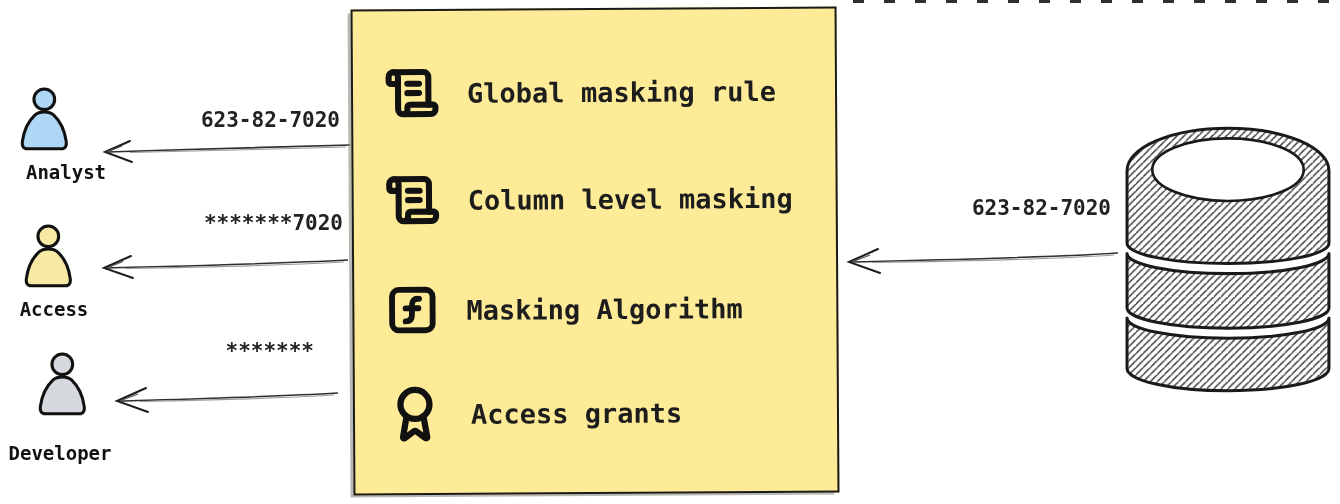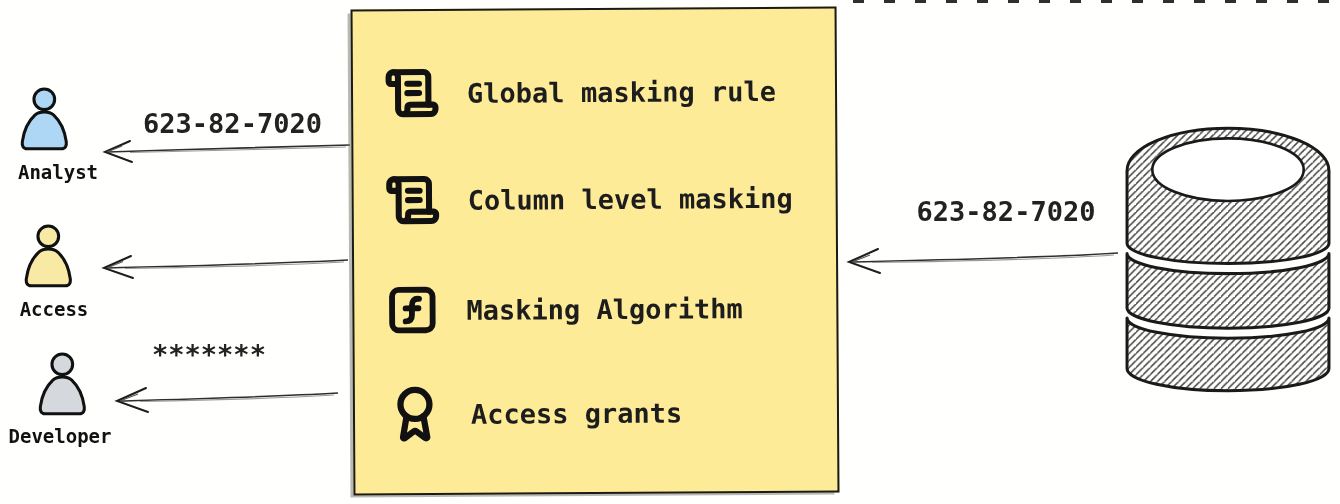--- a/index.html
+++ b/index.html
@@ -23,7 +23,7 @@
     letter-spacing:0;color:#111;
   }
   .arrow-label{
-    font-size:27px;font-weight:bold;text-align:center;line-height:1.15;color:#222;
+    font-size:21px;font-weight:bold;text-align:right;line-height:1.15;color:#222;
     white-space:nowrap;
   }
   

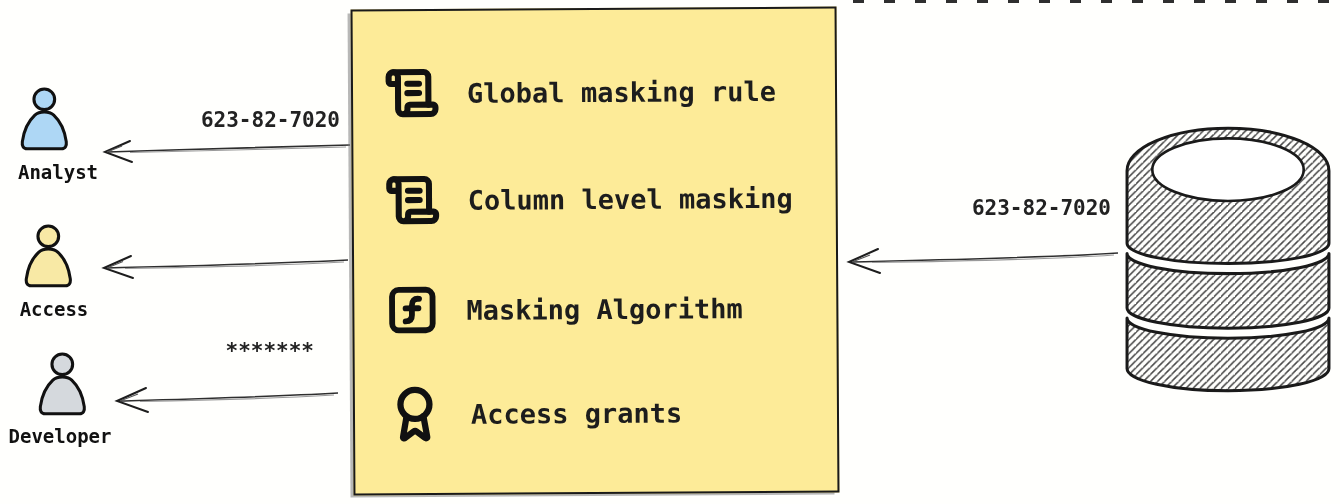--- a/index.html
+++ b/index.html
@@ -55,7 +55,7 @@
     <circle cx="27" cy="13" r="11.5" stroke="#111" stroke-width="3.4" style="fill: rgb(174, 215, 245);"></circle>
     <path d="M8,68 C3.5,68 2,64.5 2.6,60 C4.3,47.5 9.5,37 16.5,30.5 C21.5,26 32.5,26 37.5,30.5 C44.5,37 49.7,47.5 51.4,60 C52,64.5 50.5,68 46,68 Z" stroke="#111" stroke-width="3.4" stroke-linejoin="round" style="fill: rgb(174, 215, 245);"></path>
   </svg>
-  <div class="abs user-label" style="left:12px;top:162px;width:92px">Analyst</div>
+  <div class="abs user-label" style="left:20px;top:162px;width:92px">Analyst</div>
 
   <svg class="abs" style="left:24px;top:223px" width="54" height="68" viewBox="0 0 60 72">
     <circle cx="27" cy="13" r="11.5" stroke="#111" stroke-width="3.4" style="fill: rgb(248, 233, 165);"></circle>

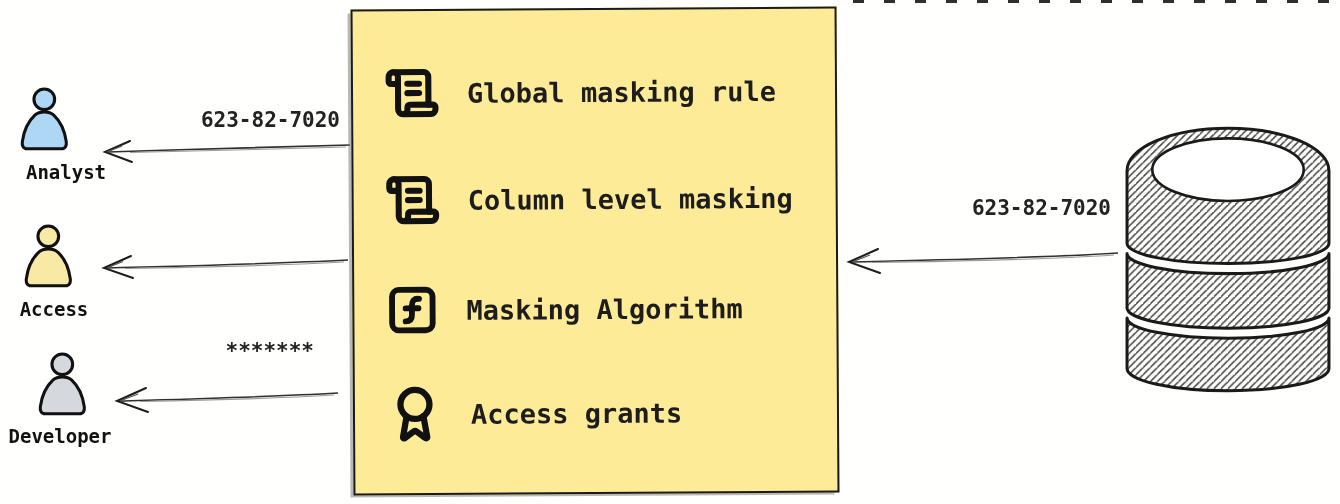--- a/index.html
+++ b/index.html
@@ -77,6 +77,7 @@
     <path d="M26 9 L11 15" stroke="#555" stroke-width="1.2"></path>
   </svg>
 
+  <div class="abs arrow-label" style="left:133px;top:211px;width:210px">*******7020</div>
   <svg class="abs" style="left:95px;top:251px" width="255" height="30" viewBox="0 0 255 30" fill="none">
     <path d="M253 9 C 175 13, 85 15, 12 17" stroke="#2e2e2e" stroke-width="1.6"></path>
     <path d="M249 11 C 175 15, 95 16.5, 30 17.5" stroke="#9a9a9a" stroke-width="1.1"></path>

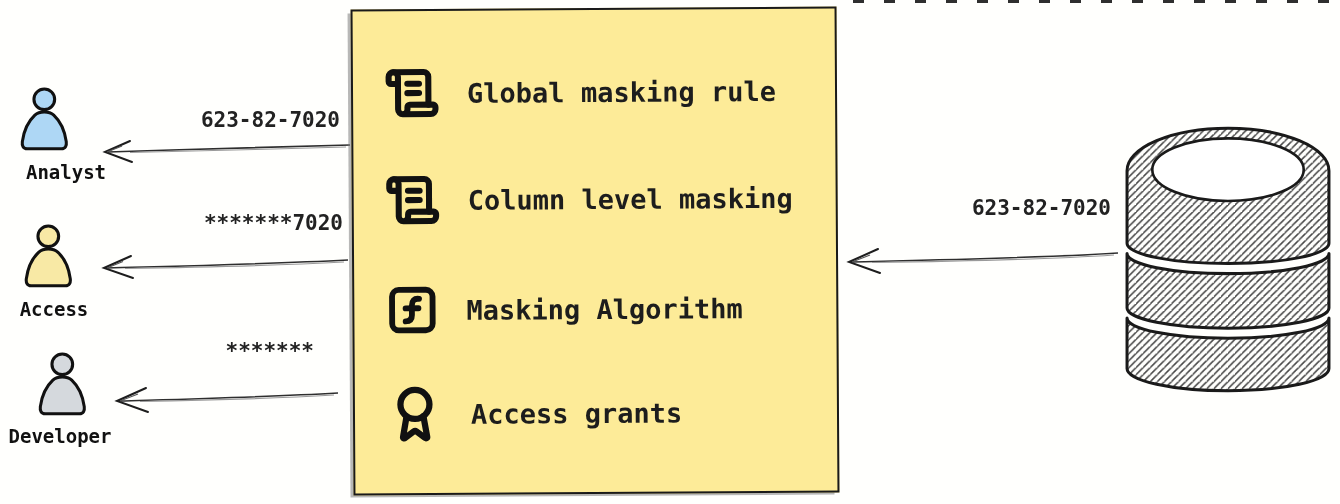--- a/index.html
+++ b/index.html
@@ -67,7 +67,7 @@
     <circle cx="27" cy="13" r="11.5" stroke="#111" stroke-width="3.4" style="fill: rgb(213, 217, 221);"></circle>
     <path d="M8,68 C3.5,68 2,64.5 2.6,60 C4.3,47.5 9.5,37 16.5,30.5 C21.5,26 32.5,26 37.5,30.5 C44.5,37 49.7,47.5 51.4,60 C52,64.5 50.5,68 46,68 Z" stroke="#111" stroke-width="3.4" stroke-linejoin="round" style="fill: rgb(213, 217, 221);"></path>
   </svg>
-  <div class="abs user-label" style="left:4px;top:426px;width:112px">Developer</div>
+  <div class="abs user-label" style="left:4px;top:443px;width:112px">Developer</div>
 
   <div class="abs arrow-label" style="left:125px;top:108px;width:215px">623-82-7020</div>
   <svg class="abs" style="left:96px;top:137px" width="256" height="28" viewBox="0 0 256 28" fill="none">

